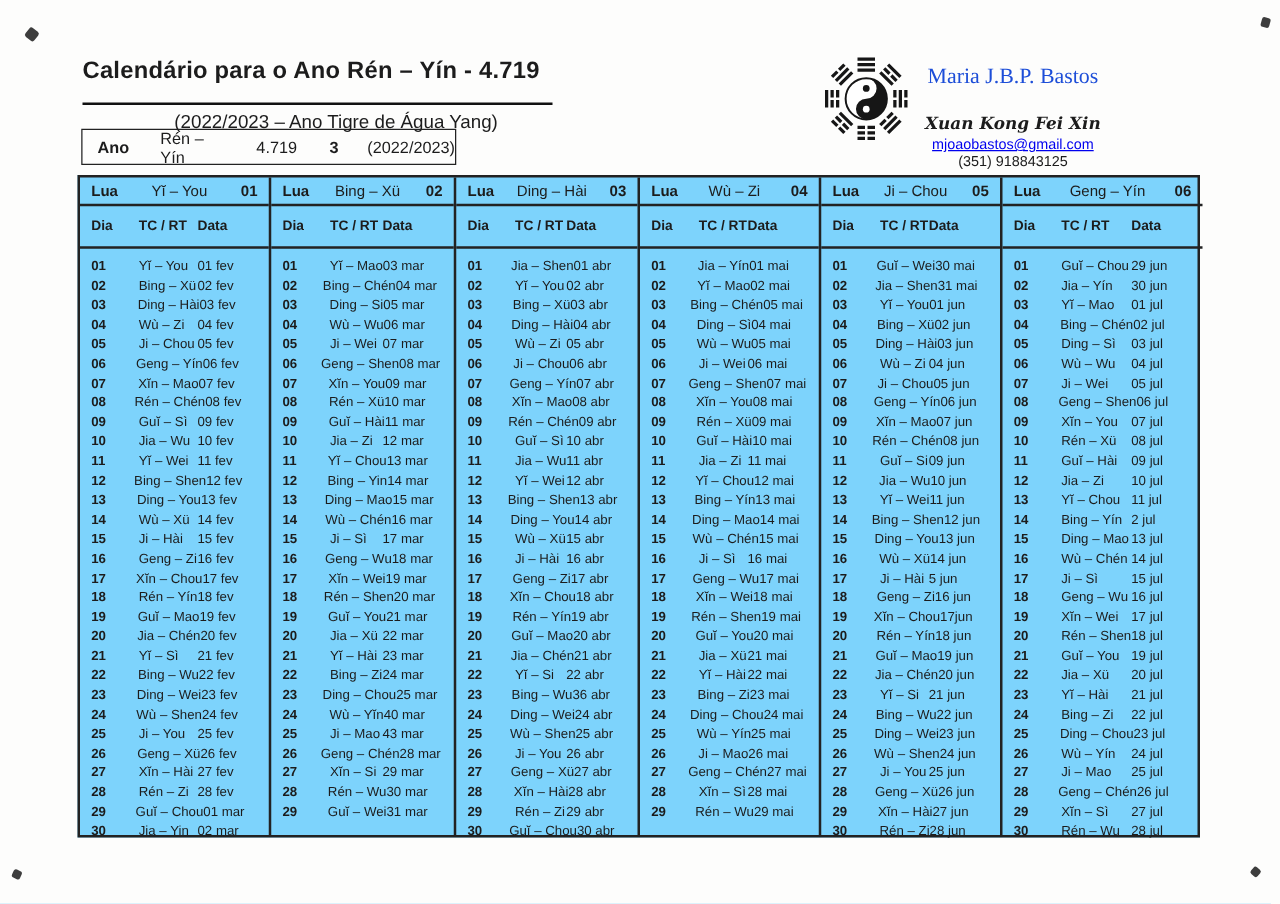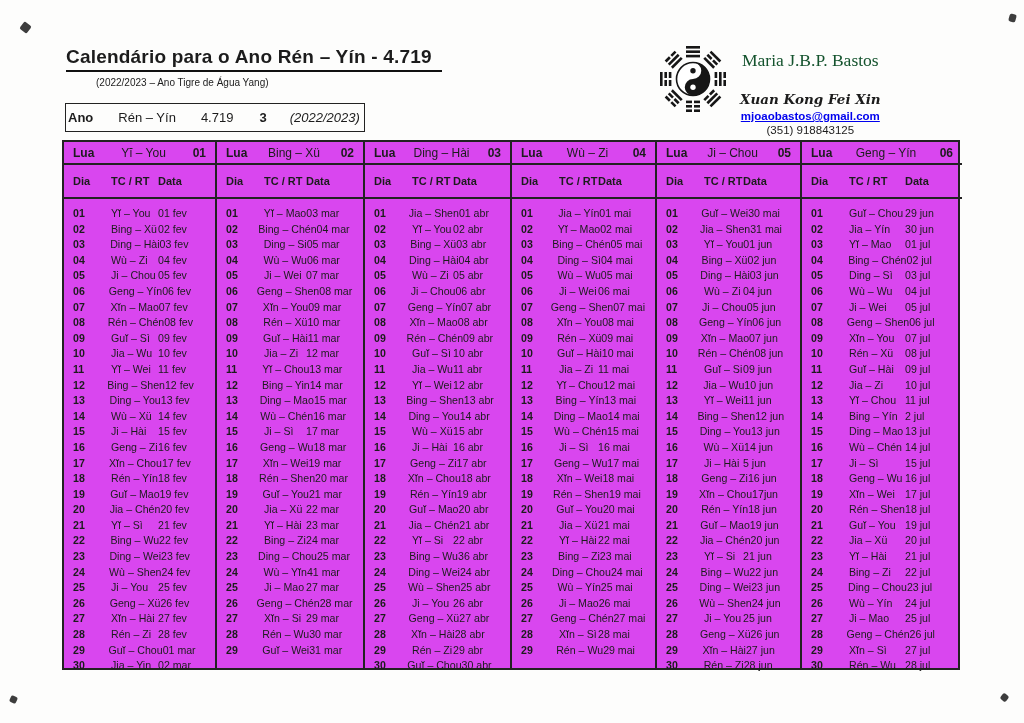--- a/index.html
+++ b/index.html
@@ -13,7 +13,7 @@
   .title-block{position:absolute;left:66px;top:46px;}
   .doc-title{
     display:inline-block;font-size:19px;font-weight:bold;letter-spacing:.2px;
-    border-bottom:2.5px solid #111;padding-bottom:2px;padding-right:10px;text-align:center;
+    border-bottom:2.5px solid #111;padding-bottom:14px;padding-right:10px;text-align:center;
   }
   .doc-subtitle{font-size:10px;margin-top:5px;margin-left:30px;}
 

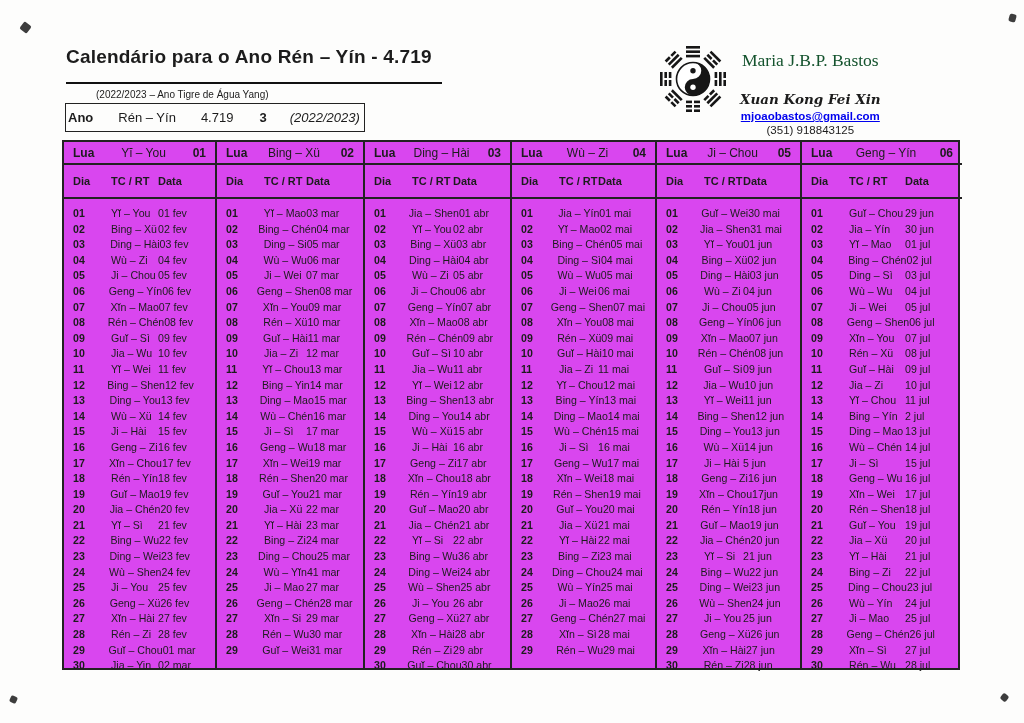--- a/index.html
+++ b/index.html
@@ -20,7 +20,7 @@
   .contact{position:absolute;left:658px;top:44px;display:flex;align-items:flex-start;gap:12px;}
   .logo{width:70px;height:70px;flex:0 0 auto;}
   .contact-txt{display:flex;flex-direction:column;align-items:center;padding-top:6px;}
-  .c-name{font-family:"Liberation Serif", serif;font-size:17.5px;color:#14532d;}
+  .c-name{font-family:"Liberation Serif", serif;font-size:17.5px;color:#1d4ed8;}
   .c-school{font-family:"DejaVu Serif", serif;font-style:italic;font-weight:bold;font-size:13.5px;margin-top:20px;}
   .c-email{font-size:11.5px;font-weight:bold;color:#0000EE;text-decoration:underline;margin-top:3px;}
   .c-phone{font-size:11.5px;margin-top:2px;}

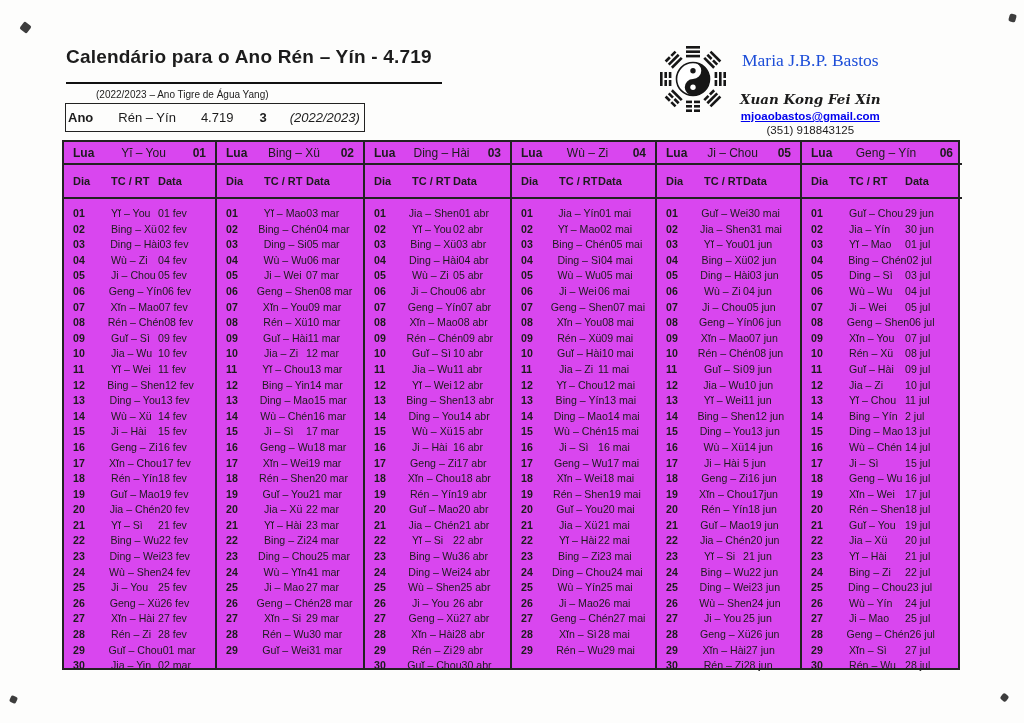--- a/index.html
+++ b/index.html
@@ -15,7 +15,7 @@
     display:inline-block;font-size:19px;font-weight:bold;letter-spacing:.2px;
     border-bottom:2.5px solid #111;padding-bottom:14px;padding-right:10px;text-align:center;
   }
-  .doc-subtitle{font-size:10px;margin-top:5px;margin-left:30px;}
+  .doc-subtitle{font-size:15px;margin-top:5px;margin-left:30px;text-align:center;}
 
   .contact{position:absolute;left:658px;top:44px;display:flex;align-items:flex-start;gap:12px;}
   .logo{width:70px;height:70px;flex:0 0 auto;}

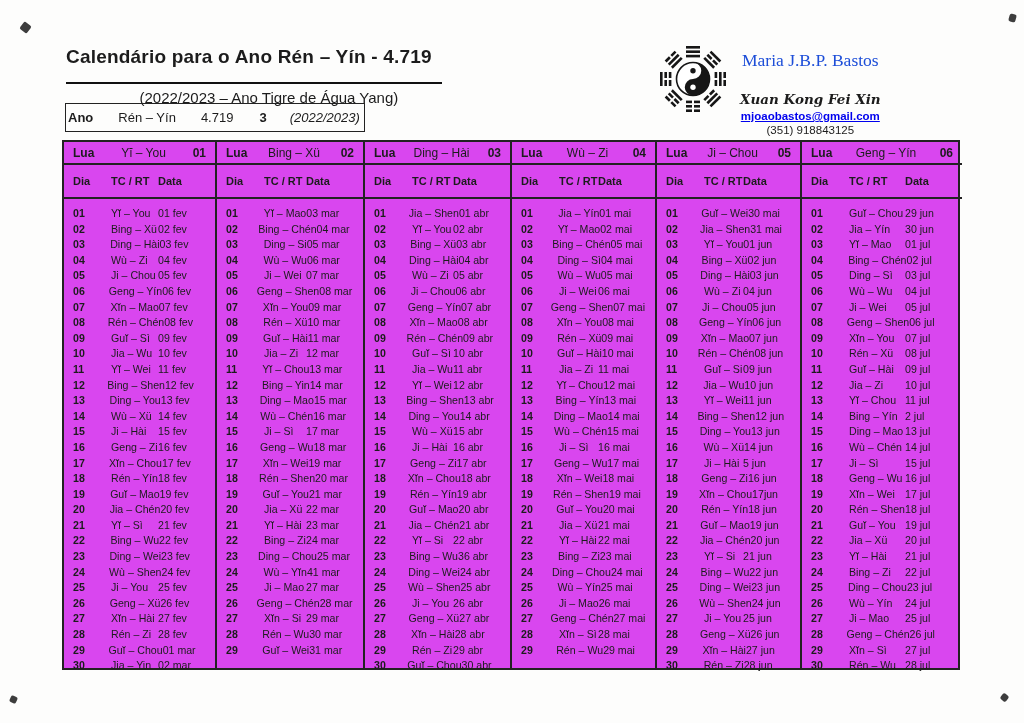--- a/index.html
+++ b/index.html
@@ -31,7 +31,7 @@
     border:1.5px solid #222;display:flex;align-items:center;font-size:13px;box-sizing:border-box;
   }
   .ano-box .b{font-weight:bold;}
-  .ano-label{margin-left:2px;}
+  .ano-label{margin-left:12px;}
   .ano-name{margin-left:25px;}
   .ano-number{margin-left:25px;}
   .ano-period{margin-left:26px;}

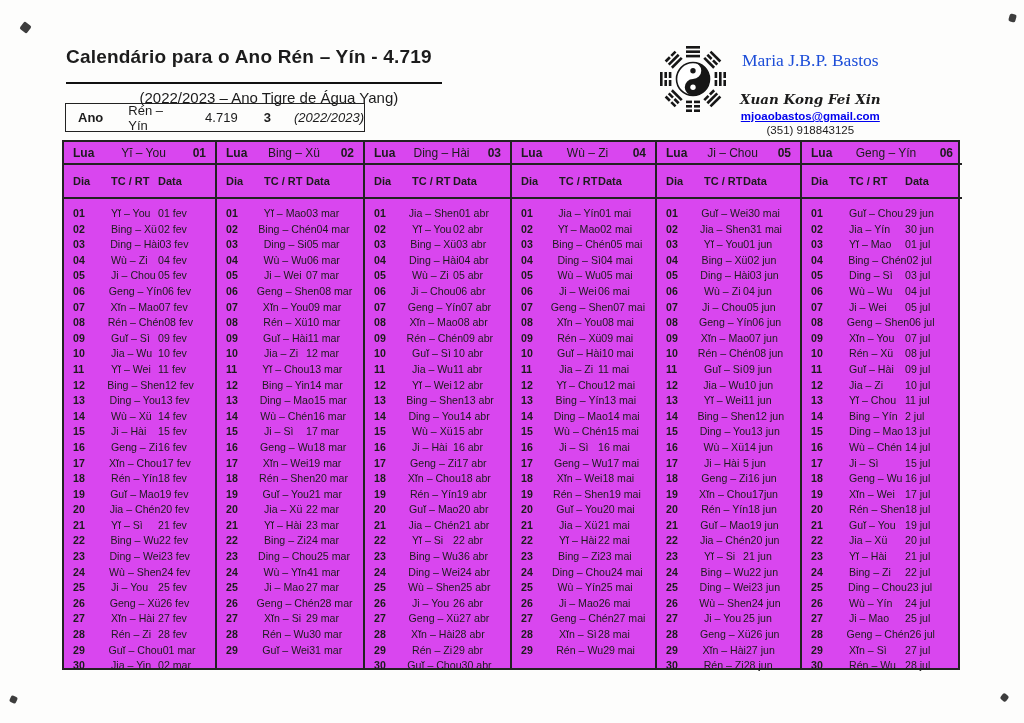--- a/index.html
+++ b/index.html
@@ -35,7 +35,7 @@
   .ano-name{margin-left:25px;}
   .ano-number{margin-left:25px;}
   .ano-period{margin-left:26px;}
-  .ano-greg{margin-left:23px;font-style:italic;}
+  .ano-greg{margin-left:23px;}
 
   
   .tables{

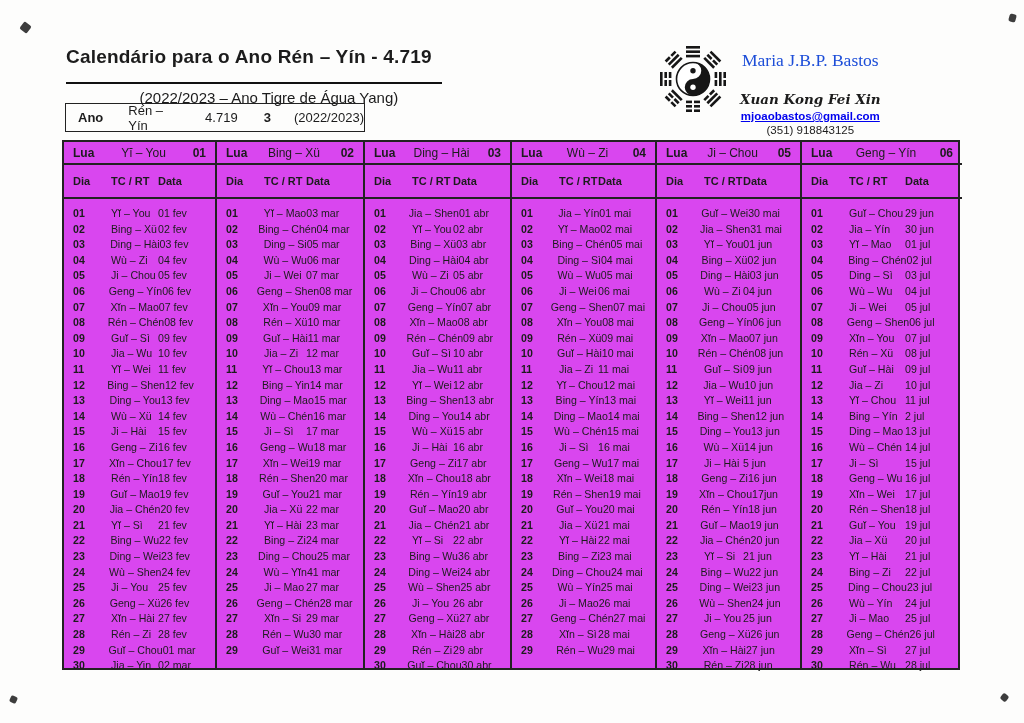--- a/index.html
+++ b/index.html
@@ -22,7 +22,7 @@
   .contact-txt{display:flex;flex-direction:column;align-items:center;padding-top:6px;}
   .c-name{font-family:"Liberation Serif", serif;font-size:17.5px;color:#1d4ed8;}
   .c-school{font-family:"DejaVu Serif", serif;font-style:italic;font-weight:bold;font-size:13.5px;margin-top:20px;}
-  .c-email{font-size:11.5px;font-weight:bold;color:#0000EE;text-decoration:underline;margin-top:3px;}
+  .c-email{font-size:11.5px;font-weight:normal;color:#0000EE;text-decoration:underline;margin-top:3px;}
   .c-phone{font-size:11.5px;margin-top:2px;}
 
   

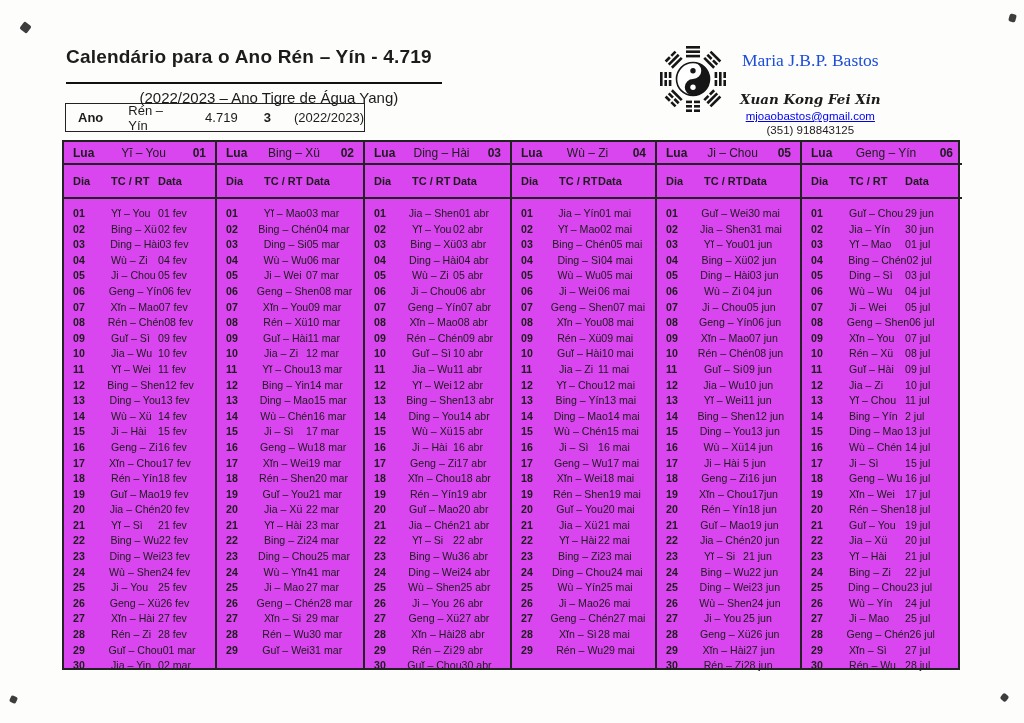--- a/index.html
+++ b/index.html
@@ -40,7 +40,7 @@
   
   .tables{
     position:absolute;left:62px;top:140px;width:898px;height:530px;
-    border:2px solid #222;display:flex;box-sizing:border-box;background:#d946ef;
+    border:2px solid #222;display:flex;box-sizing:border-box;background:#7dd3fc;
   }
   .ltable{box-sizing:border-box;border-right:2px solid #222;display:flex;flex-direction:column;}
   .ltable:last-child{border-right:none;}

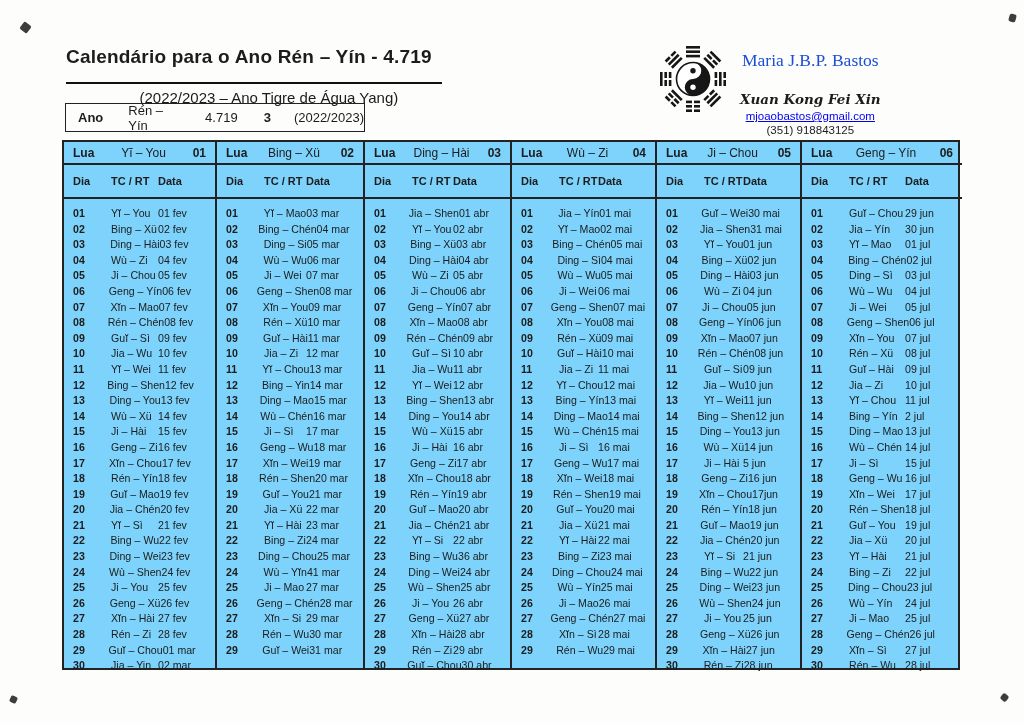--- a/index.html
+++ b/index.html
@@ -460,7 +460,7 @@
         <div class="trow">
           <span class="r-dia">24</span>
           <span class="r-tcrt">Wù – Yĭn</span>
-          <span class="r-data">41 mar</span>
+          <span class="r-data">40 mar</span>
         </div>
         <div class="trow">
           <span class="r-dia">25</span>

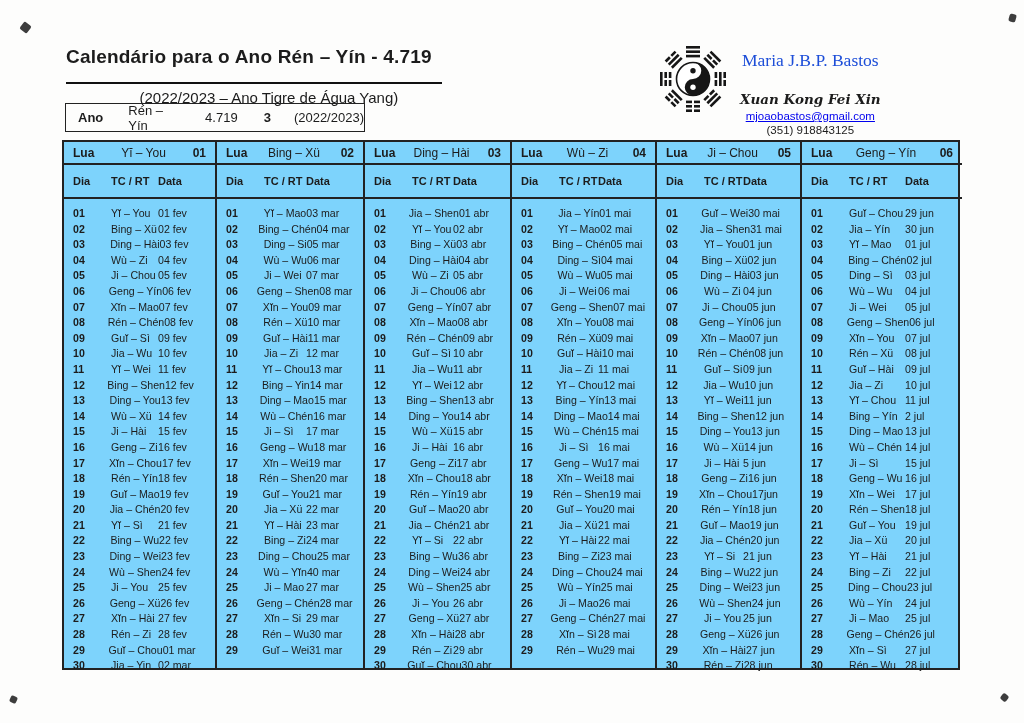--- a/index.html
+++ b/index.html
@@ -465,7 +465,7 @@
         <div class="trow">
           <span class="r-dia">25</span>
           <span class="r-tcrt">Ji – Mao</span>
-          <span class="r-data">27 mar</span>
+          <span class="r-data">43 mar</span>
         </div>
         <div class="trow">
           <span class="r-dia">26</span>

